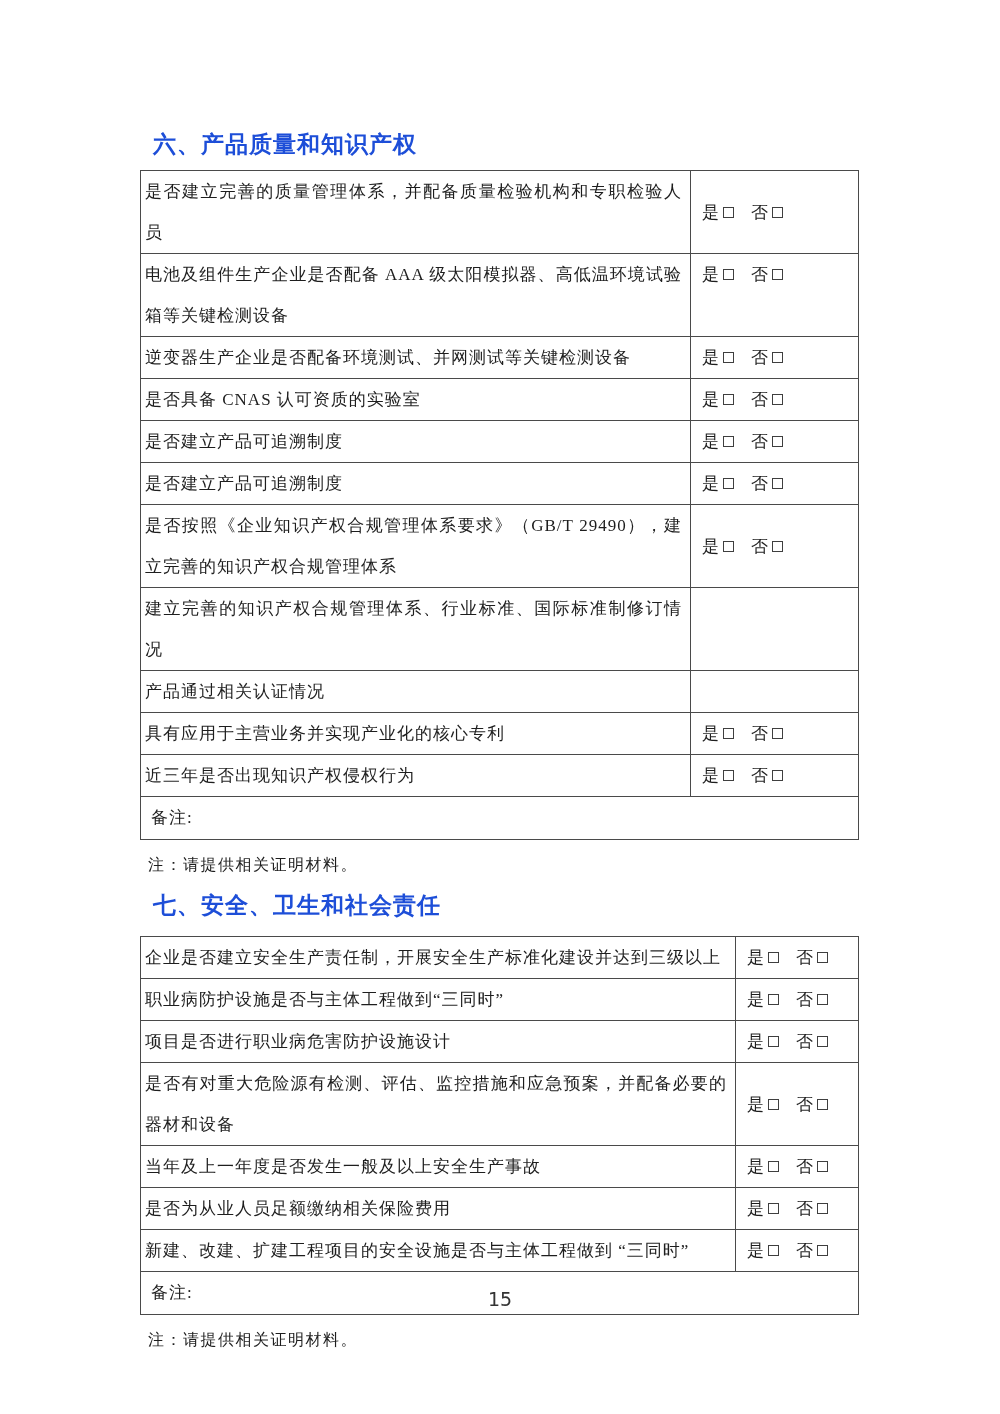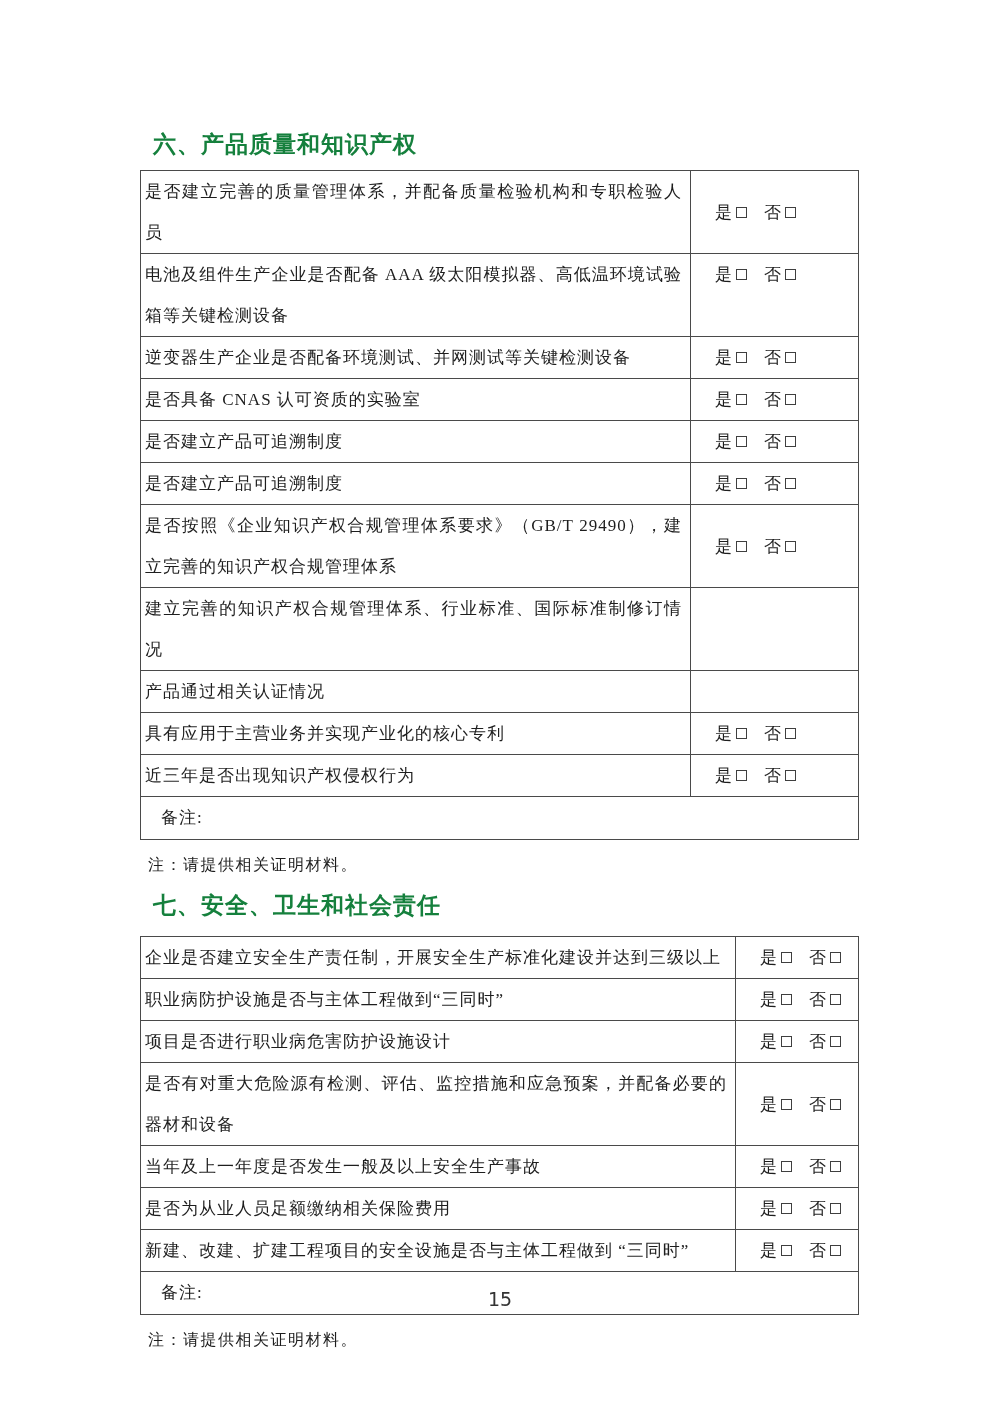--- a/index.html
+++ b/index.html
@@ -13,7 +13,7 @@
   .sec-title {
     font-family:"Liberation Sans","DejaVu Sans",sans-serif;
     font-weight:bold; font-size:23px; line-height:32px;
-    color:#15803d; margin:0 0 10px 0; padding-left:13px;
+    color:#1d4ed8; margin:0 0 10px 0; padding-left:13px;
     letter-spacing:1px;
   }
   table { border-collapse:collapse; table-layout:fixed; width:718px; }

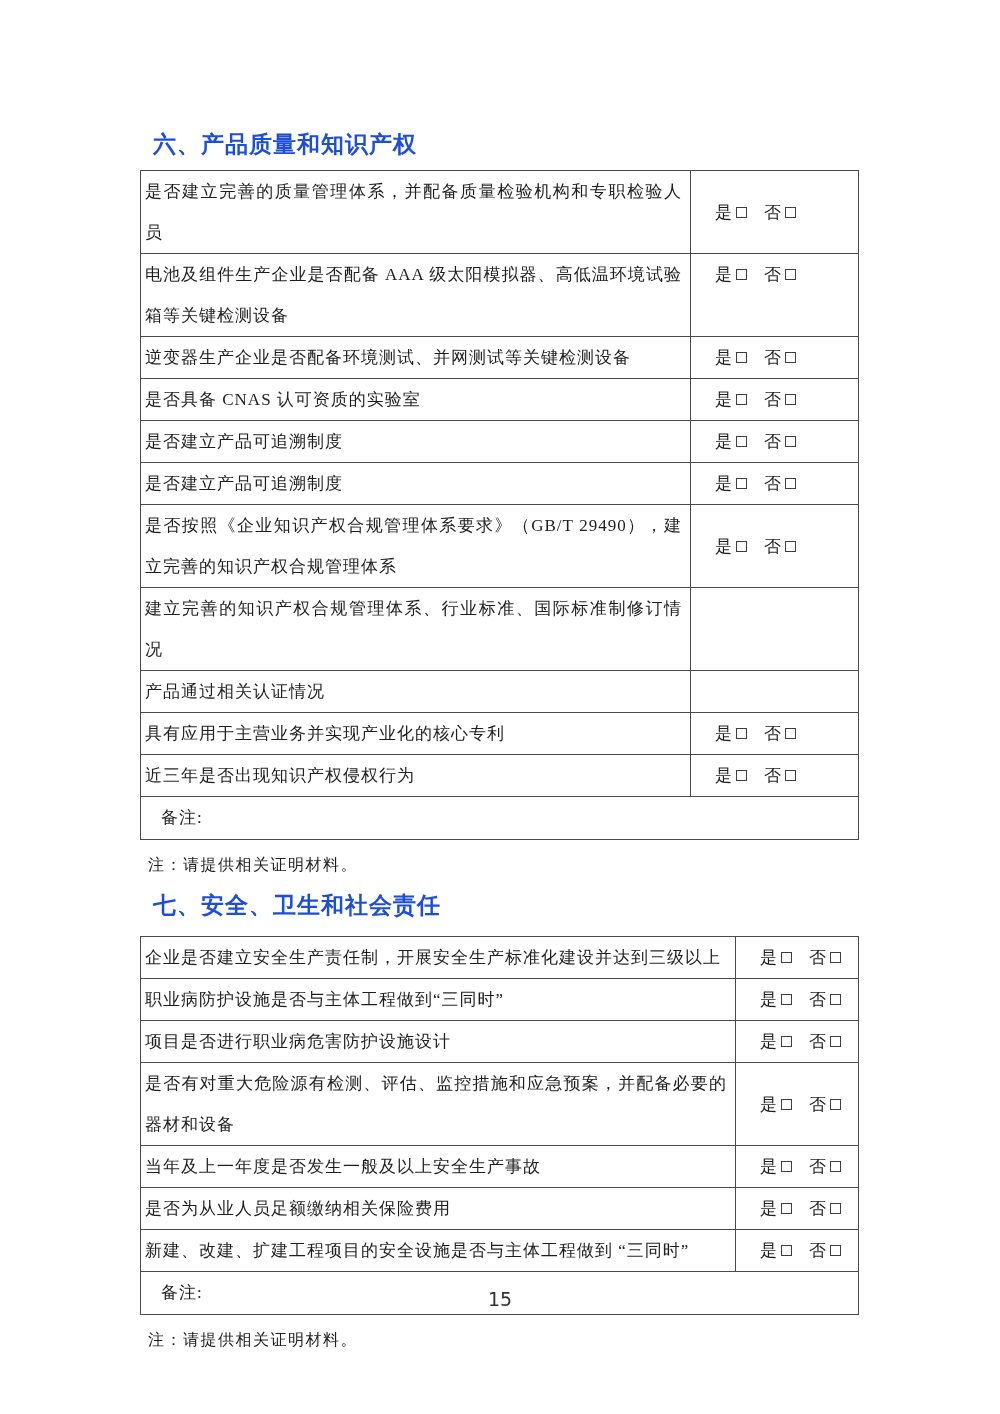--- a/index.html
+++ b/index.html
@@ -19,7 +19,7 @@
   table { border-collapse:collapse; table-layout:fixed; width:718px; }
   td { border:1px solid #4a4a4a; font-size:17px; letter-spacing:1px; vertical-align:middle; }
   td.q { padding:0 8px 0 4px; line-height:41px; text-align:justify; overflow:hidden; }
-  td.a { padding-left:24px; white-space:nowrap; }
+  td.a { padding-left:11px; white-space:nowrap; }
   td.a.top { vertical-align:top; padding-top:9px; }
   td.remark { padding-left:20px; line-height:40px; }
   tr.h39 { height:39px; } tr.h40 { height:40px; } tr.h41 { height:41px; }

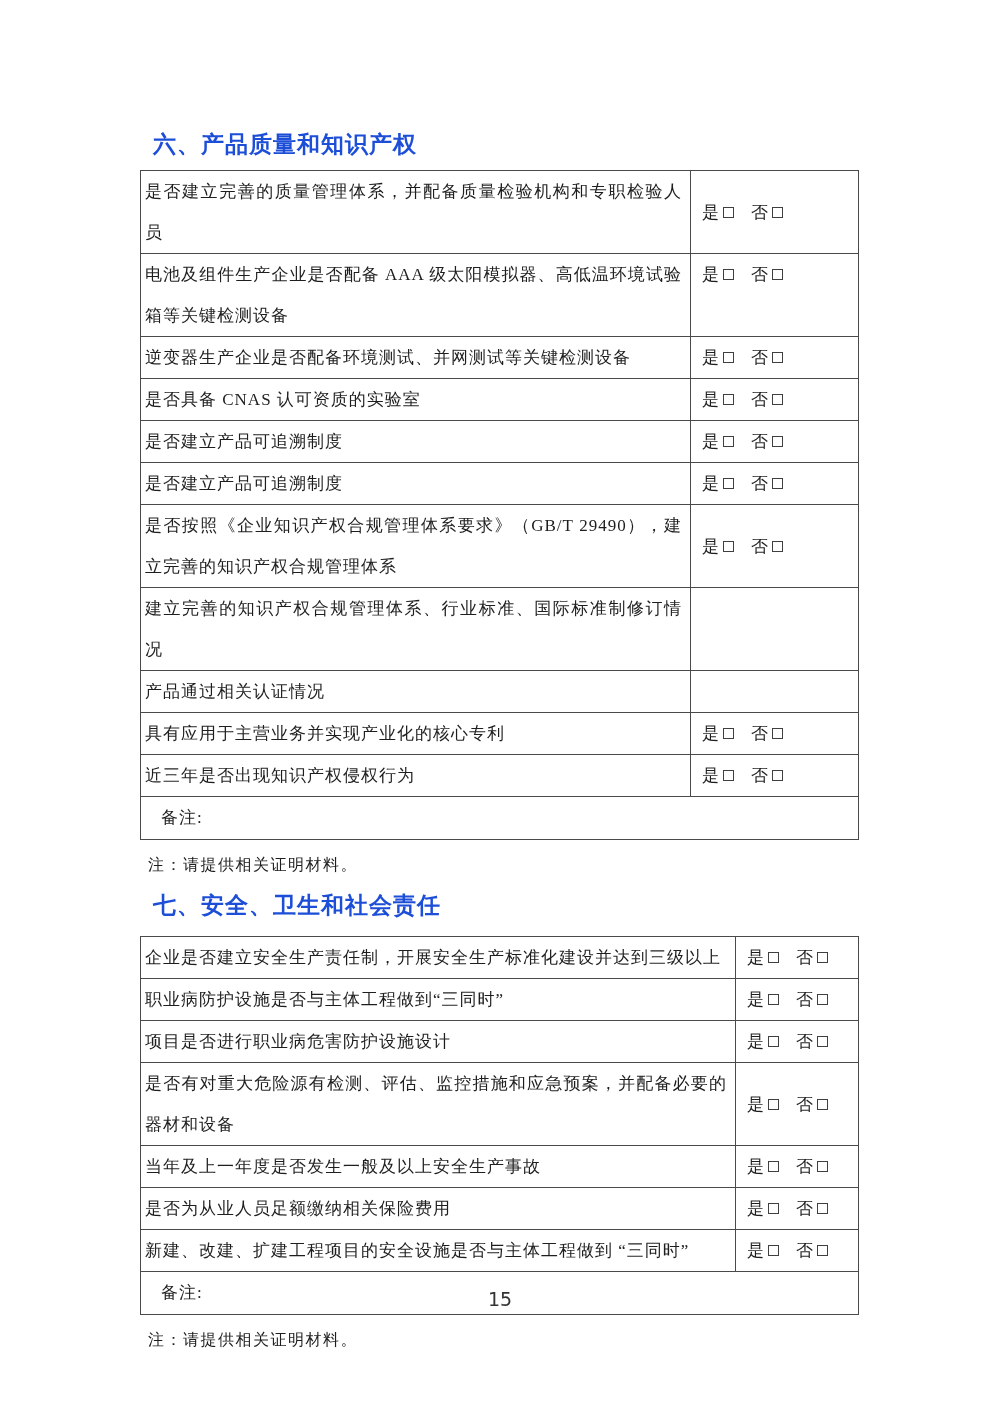--- a/index.html
+++ b/index.html
@@ -21,7 +21,7 @@
   td.q { padding:0 8px 0 4px; line-height:41px; text-align:justify; overflow:hidden; }
   td.a { padding-left:11px; white-space:nowrap; }
   td.a.top { vertical-align:top; padding-top:9px; }
-  td.remark { padding-left:20px; line-height:40px; }
+  td.remark { padding-left:10px; line-height:40px; }
   tr.h39 { height:39px; } tr.h40 { height:40px; } tr.h41 { height:41px; }
   tr.h80 { height:80px; } tr.h82 { height:82px; }
   .yn { display:inline-block; }

